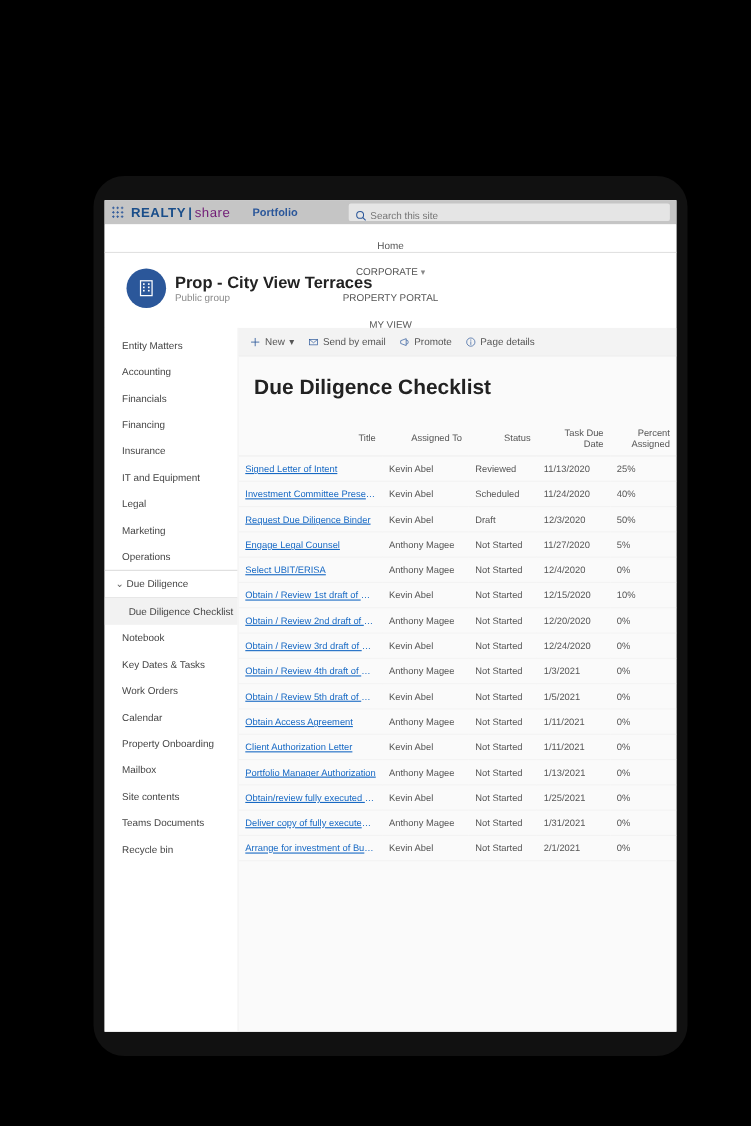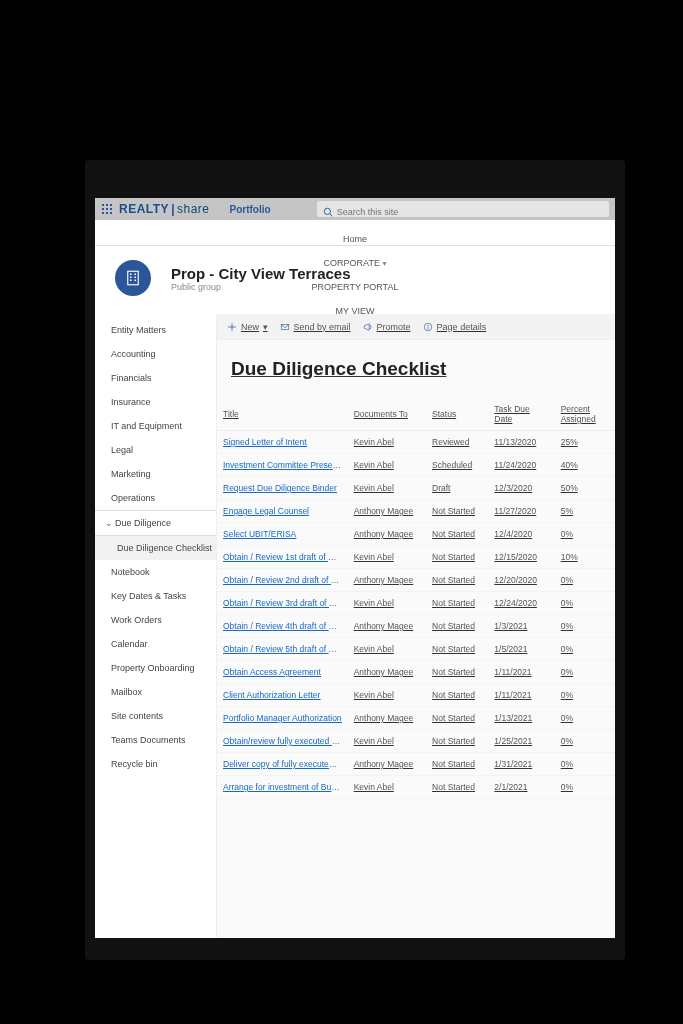--- a/index.html
+++ b/index.html
@@ -17,8 +17,8 @@
     width: 540px;
     height: 800px;
     background: #111;
-    border-radius: 4px;
-    padding: 38px 10px 22px 10px;
+    border-radius: 28px;
+    padding: 22px 10px 22px 10px;
     box-shadow: 0 0 40px rgba(0,0,0,0.6);
   }
   .screen {

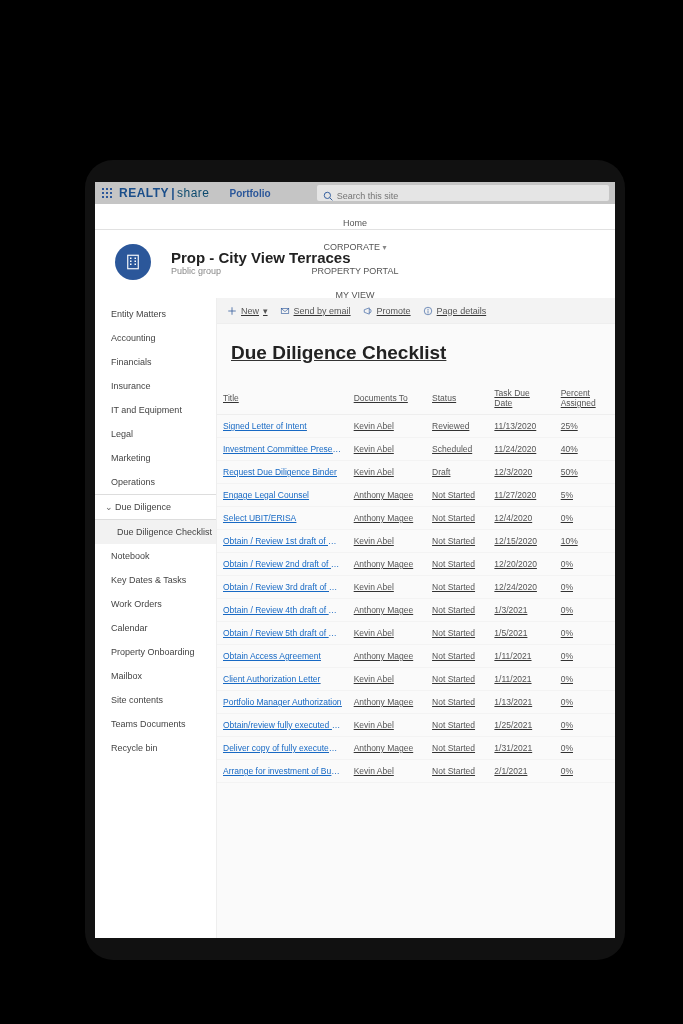--- a/index.html
+++ b/index.html
@@ -53,7 +53,7 @@
   .logo .re { color:#1a4e8a; font-weight:700;}
   .logo .lty{ color:#1a4e8a; font-weight:700;}
   .logo .bar{ color:#1a4e8a; padding:0 2px;}
-  .logo .share{ color:#0c4a6e; font-weight:400;}
+  .logo .share{ color:#701a75; font-weight:400;}
   .sp-label { color:#2b579a; font-size:10px; font-weight:600; margin-left:14px;}
   .search {
     flex: 1; display: flex; align-items: flex-end;

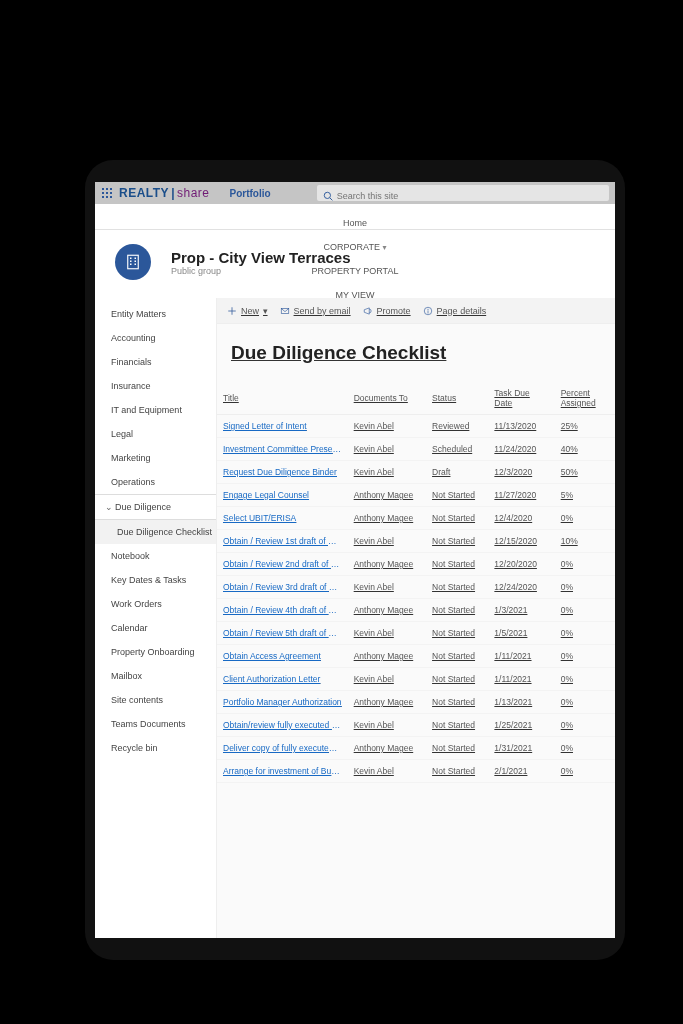--- a/index.html
+++ b/index.html
@@ -75,7 +75,7 @@
   .topnav .chev { font-size:8px; color:#888;}
   
   .pagehead {
-    display:flex; align-items:center; gap:20px;
+    display:flex; align-items:center; gap:8px;
     padding: 14px 20px 18px 20px; background:#fff;
   }
   .hub-icon {

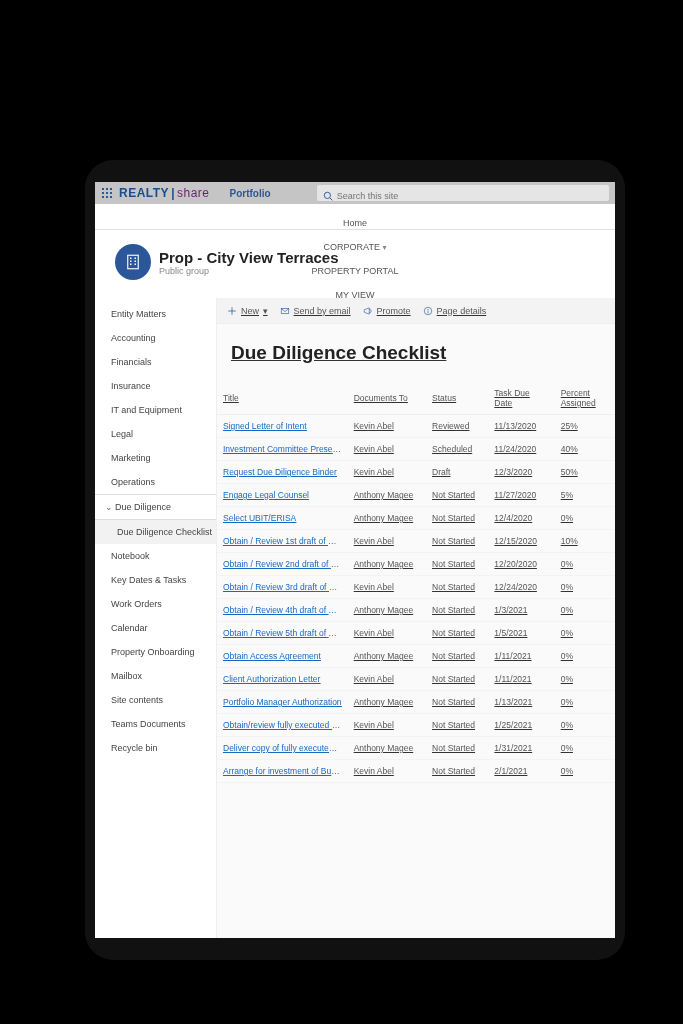--- a/index.html
+++ b/index.html
@@ -107,7 +107,7 @@
   .sidebar .item.sub {
     padding-left:22px; background:#f2f2f2; font-weight:500;
   }
-  .main { flex:1; background:#fafafa; overflow:hidden;text-decoration:underline; }
+  .main { flex:1; background:#fafafa; overflow:hidden; }
   .toolbar {
     height:26px; display:flex; align-items:center; gap:12px;
     padding:0 10px; font-size:9px; color:#555;

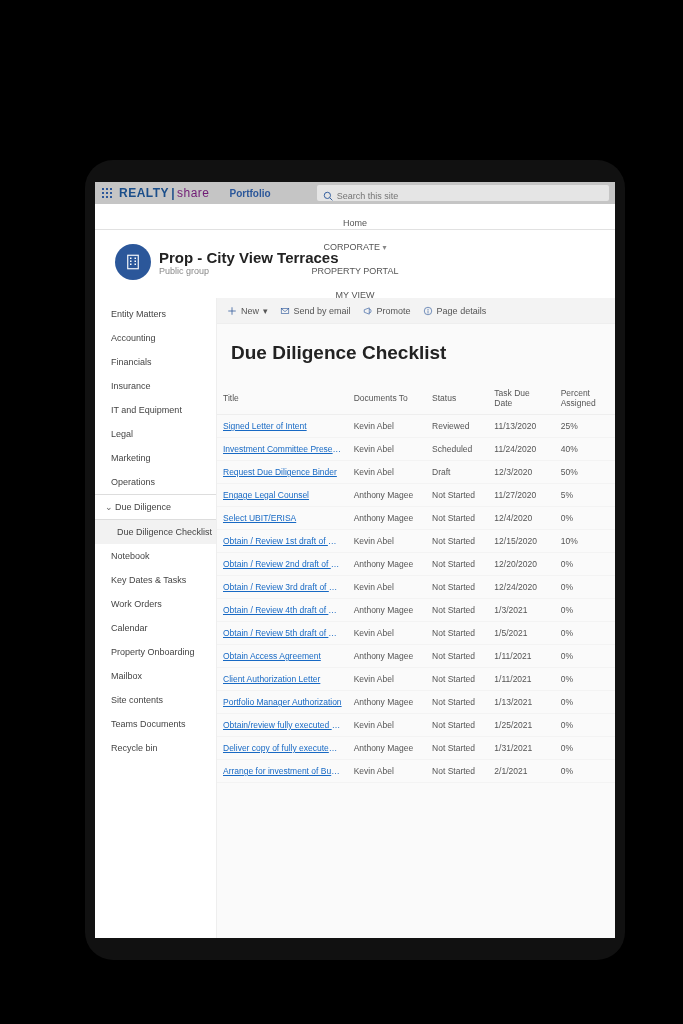--- a/index.html
+++ b/index.html
@@ -200,6 +200,7 @@
           <div class="item">Entity Matters</div>
           <div class="item">Accounting</div>
           <div class="item">Financials</div>
+          <div class="item">Financing</div>
           <div class="item">Insurance</div>
           <div class="item">IT and Equipment</div>
           <div class="item">Legal</div>

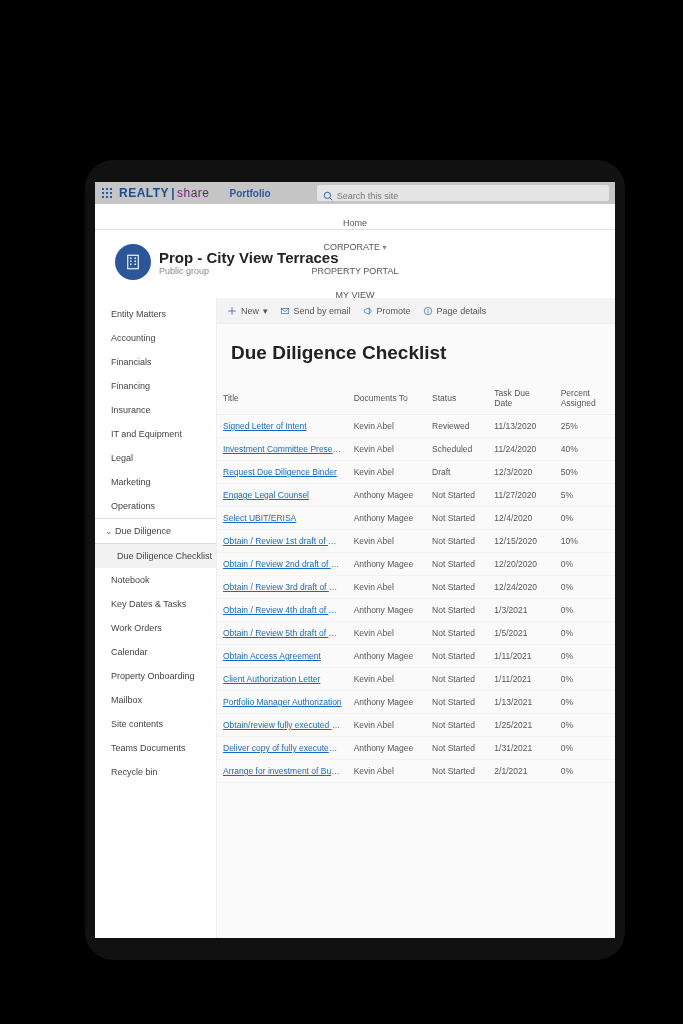--- a/index.html
+++ b/index.html
@@ -124,7 +124,7 @@
     width:100%; border-collapse:collapse; font-size:8.5px;
   }
   table.list th {
-    text-align:left; font-weight:400; color:#555;
+    text-align:right; font-weight:400; color:#555;
     padding:6px 6px; border-bottom:1px solid #eee;
   }
   table.list td {

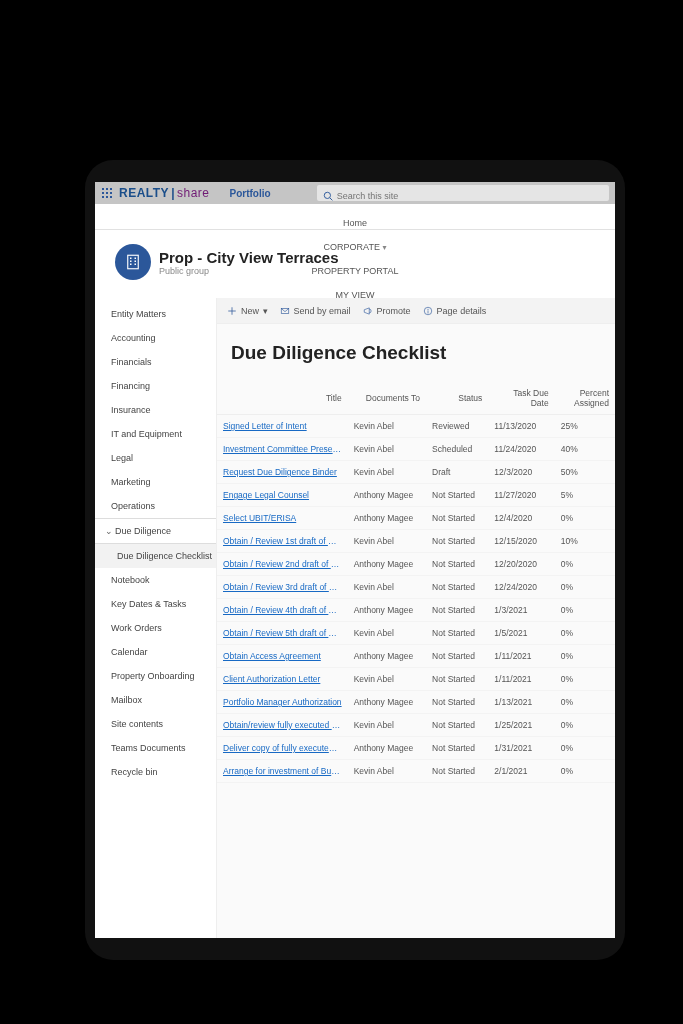--- a/index.html
+++ b/index.html
@@ -259,7 +259,7 @@
         <thead>
           <tr>
             <th class="col-title">Title</th>
-            <th class="col-assn">Documents To</th>
+            <th class="col-assn">Assigned To</th>
             <th class="col-stat">Status</th>
             <th class="col-date">Task Due Date</th>
             <th class="col-pct">Percent Assigned</th>

